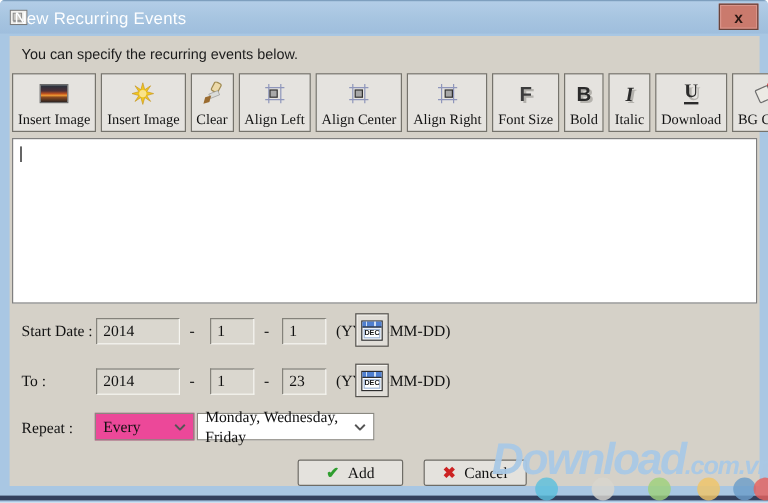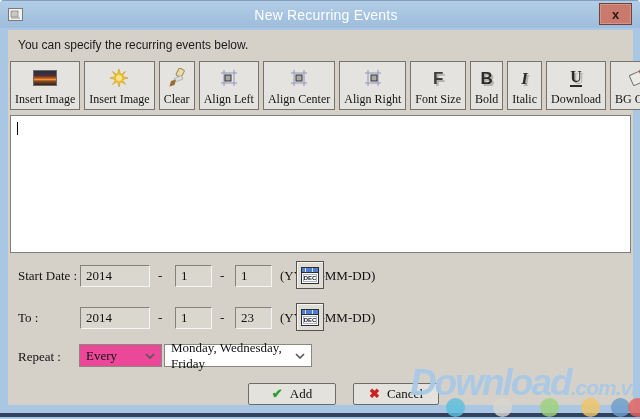--- a/index.html
+++ b/index.html
@@ -20,7 +20,7 @@
   .win-icon { position:absolute; left:8px; top:7px; width:15px; height:13px; }
   .title-text {
     position:absolute; left:12px; right:0; top:0; height:28px;
-    text-align:center; line-height:28px;
+    text-align:left; line-height:28px;
     font-size:14px; color:#fdfeff; letter-spacing:.2px;
   }
   .close-btn {

